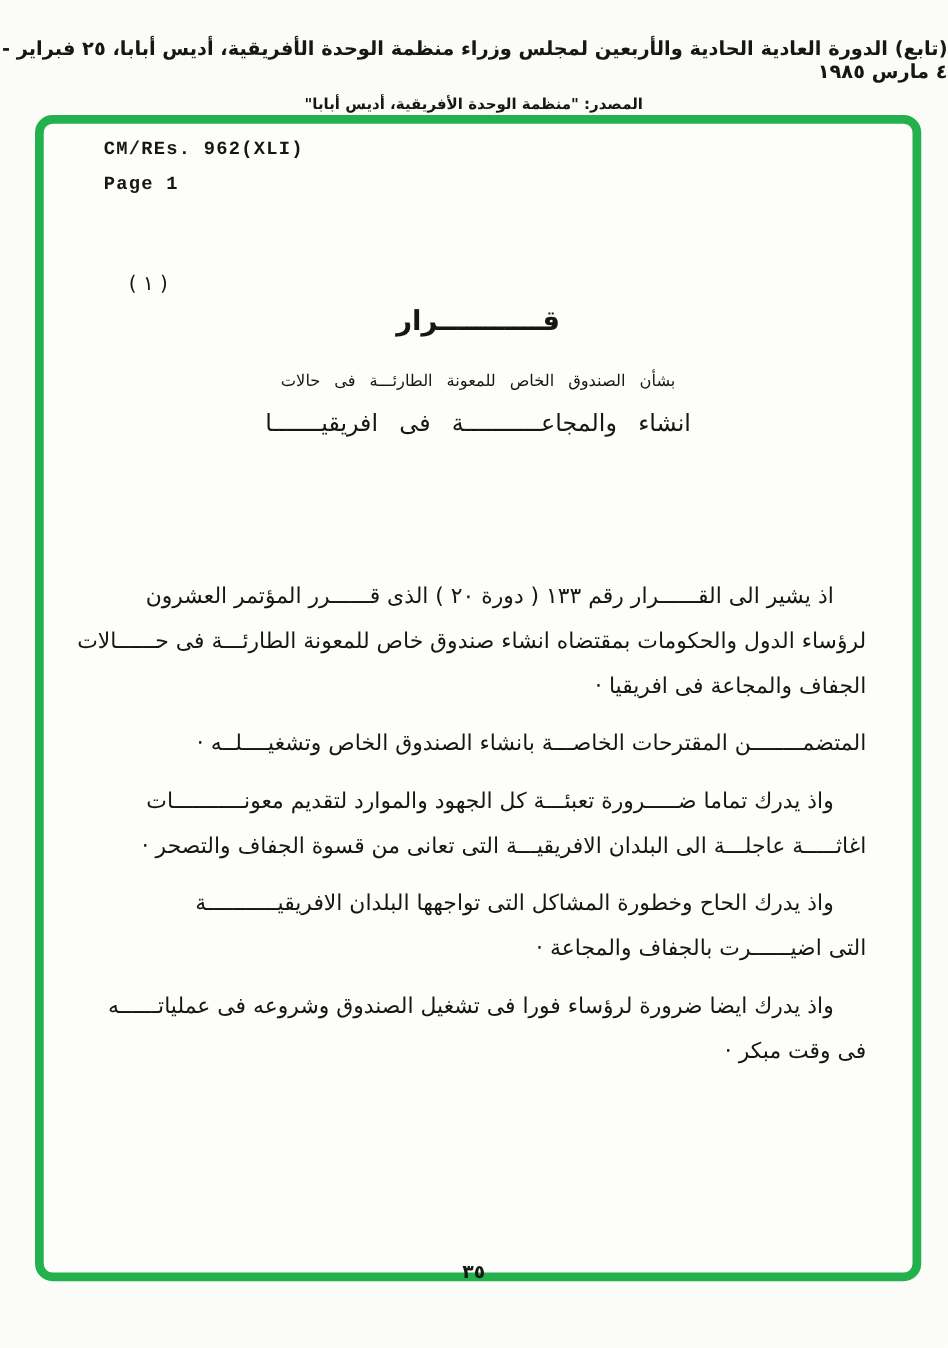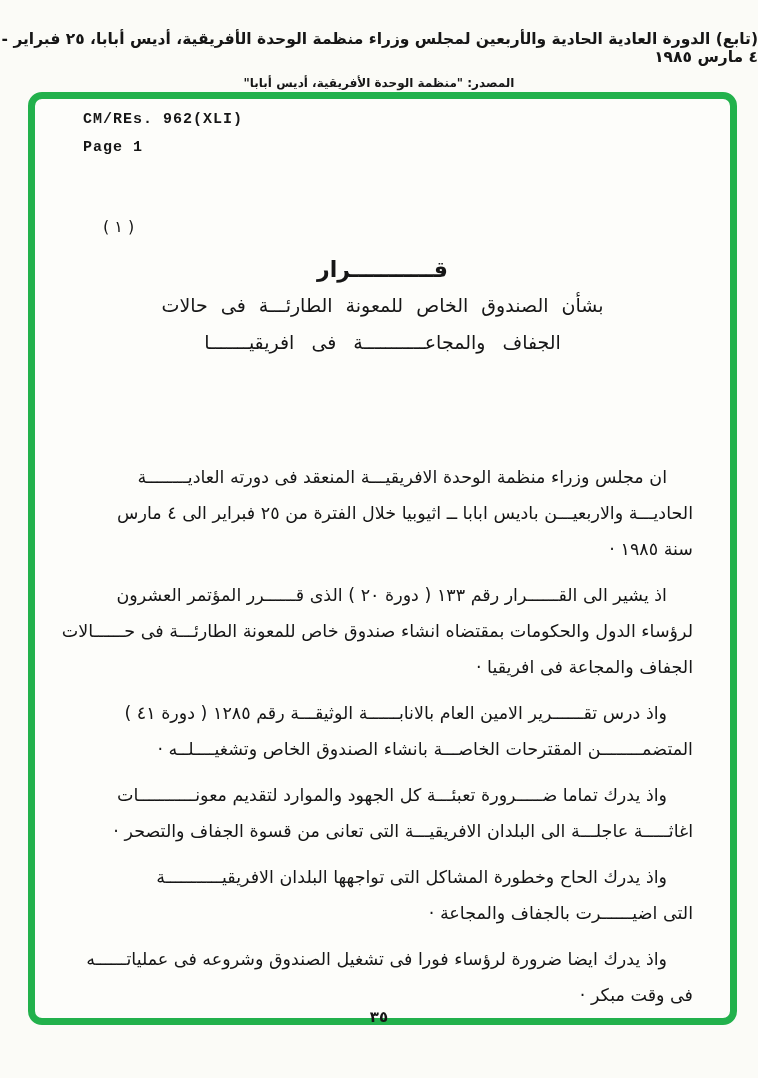--- a/index.html
+++ b/index.html
@@ -43,7 +43,7 @@
     position: absolute; left: 68px; top: 0;
     direction: ltr; font-size: 16px; letter-spacing: 2px;
   }
-  .res-title  { text-align: center; margin-top: 40px; font-size: 22px; font-weight: bold; }
+  .res-title  { text-align: center; margin-top: 28px; font-size: 22px; font-weight: bold; }
   .subject1   { text-align: center; margin-top: 12px; font-size: 19px; word-spacing: 7px; }
   .subject2   { text-align: center; margin-top: 15px; font-size: 19px; word-spacing: 11px; }
   .separator  { text-align: center; margin-top: 20px; font-size: 18px; font-weight: bold; }

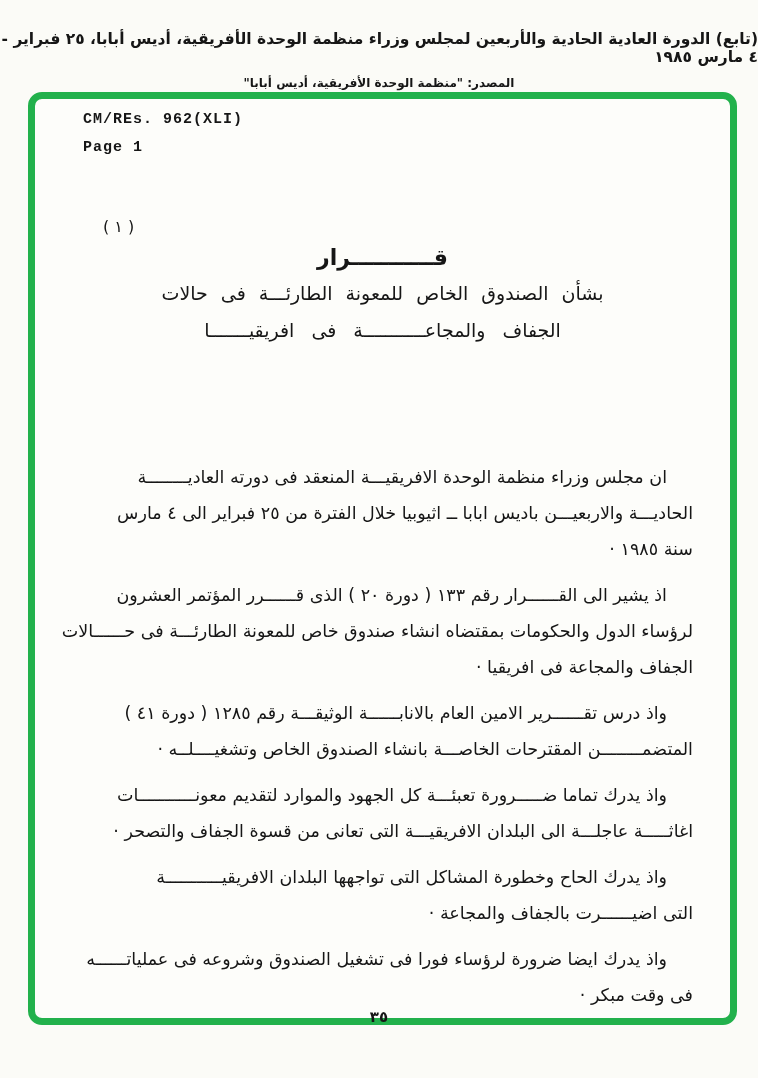--- a/index.html
+++ b/index.html
@@ -44,7 +44,7 @@
     direction: ltr; font-size: 16px; letter-spacing: 2px;
   }
   .res-title  { text-align: center; margin-top: 28px; font-size: 22px; font-weight: bold; }
-  .subject1   { text-align: center; margin-top: 12px; font-size: 19px; word-spacing: 7px; }
+  .subject1   { text-align: center; margin-top: 28px; font-size: 13px; word-spacing: 7px; }
   .subject2   { text-align: center; margin-top: 15px; font-size: 19px; word-spacing: 11px; }
   .separator  { text-align: center; margin-top: 20px; font-size: 18px; font-weight: bold; }
 

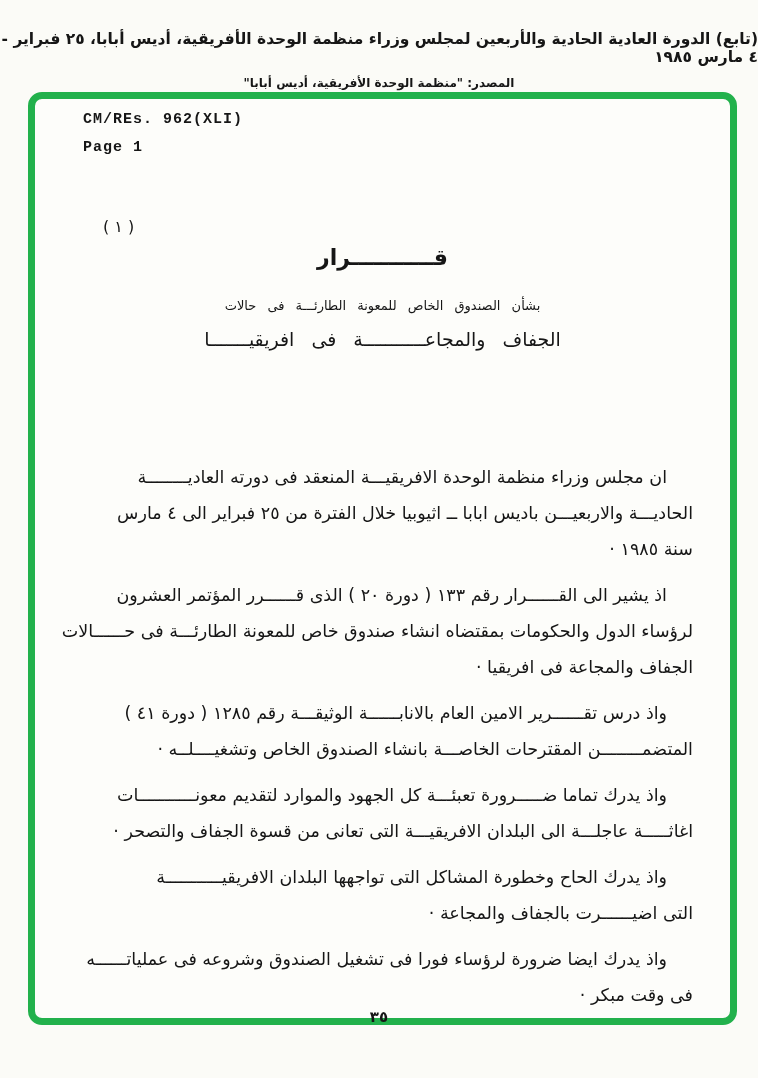--- a/index.html
+++ b/index.html
@@ -84,7 +84,7 @@
     <div class="item-number">( ١ )</div>
     <div class="res-title">قـــــــــــرار</div>
     <div class="subject1">بشأن الصندوق   الخاص   للمعونة الطارئـــة فى حالات</div>
-    <div class="subject2">الجفاف   والمجاعـــــــــــة فى افريقيـــــــا</div>
+    <div class="subject2">انشاء   والمجاعـــــــــــة فى افريقيـــــــا</div>
   </div>
 
   <div class="doc-body">

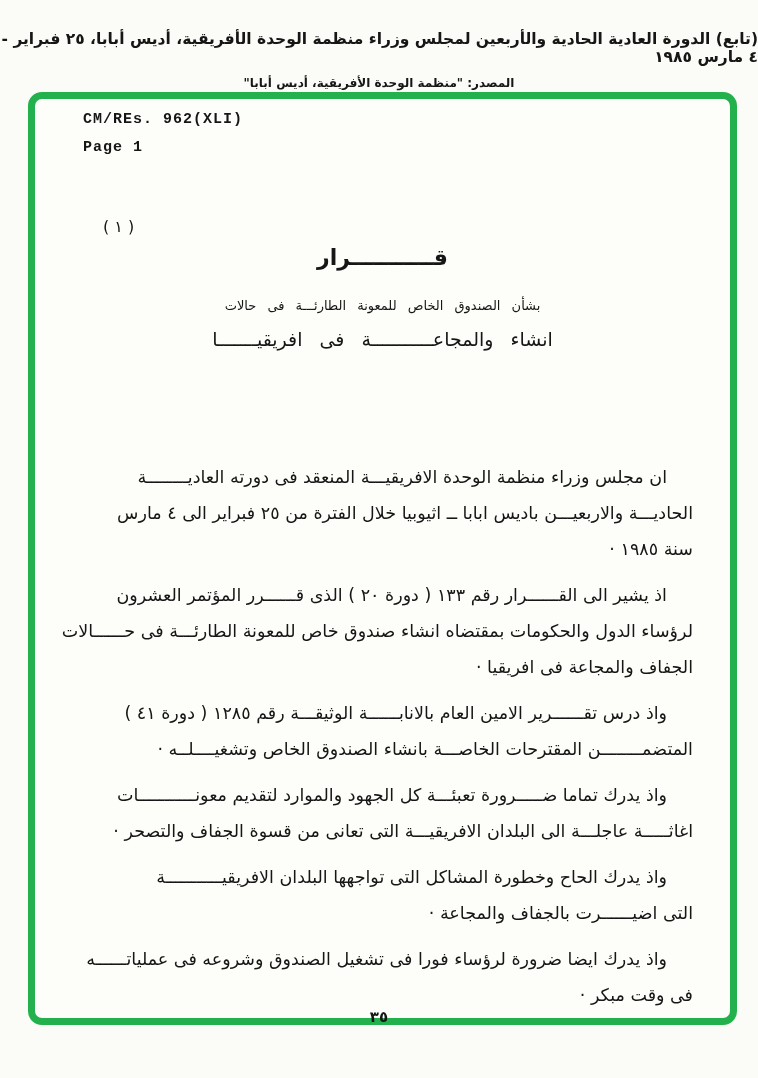--- a/index.html
+++ b/index.html
@@ -89,11 +89,6 @@
 
   <div class="doc-body">
 
-  <p class="para">
-        <span class="line first">ان مجلس وزراء منظمة الوحدة الافريقيـــة المنعقد فى  دورته العاديــــــــة</span>
-        <span class="line">الحاديـــة والاربعيـــن باديس ابابا ــ اثيوبيا خلال الفترة من ٢٥ فبراير الى ٤ مارس</span>
-        <span class="line">سنة ١٩٨٥ ·</span>
-      </p>
       <p class="para">
         <span class="line first">اذ يشير الى القــــــرار رقم ١٣٣ ( دورة ٢٠ ) الذى   قــــــرر المؤتمر العشرون</span>
         <span class="line">لرؤساء الدول   والحكومات بمقتضاه انشاء صندوق خاص للمعونة الطارئـــة فى حــــــالات</span>

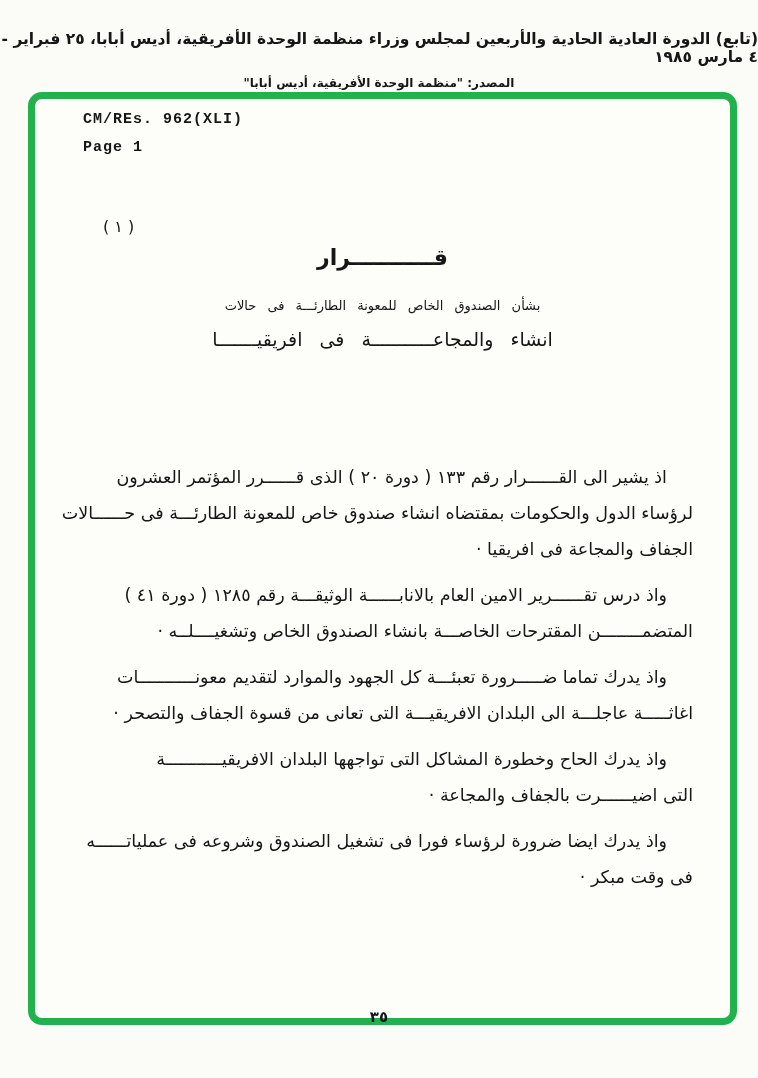--- a/index.html
+++ b/index.html
@@ -95,7 +95,6 @@
         <span class="line">الجفاف والمجاعة فى افريقيا ·</span>
       </p>
       <p class="para">
-        <span class="line first">واذ درس تقــــــرير الامين العام بالانابــــــة الوثيقـــة رقم ١٢٨٥ ( دورة ٤١ )</span>
         <span class="line">المتضمــــــــن المقترحات الخاصـــة بانشاء الصندوق الخاص وتشغيــــلــه ·</span>
       </p>
       <p class="para">

